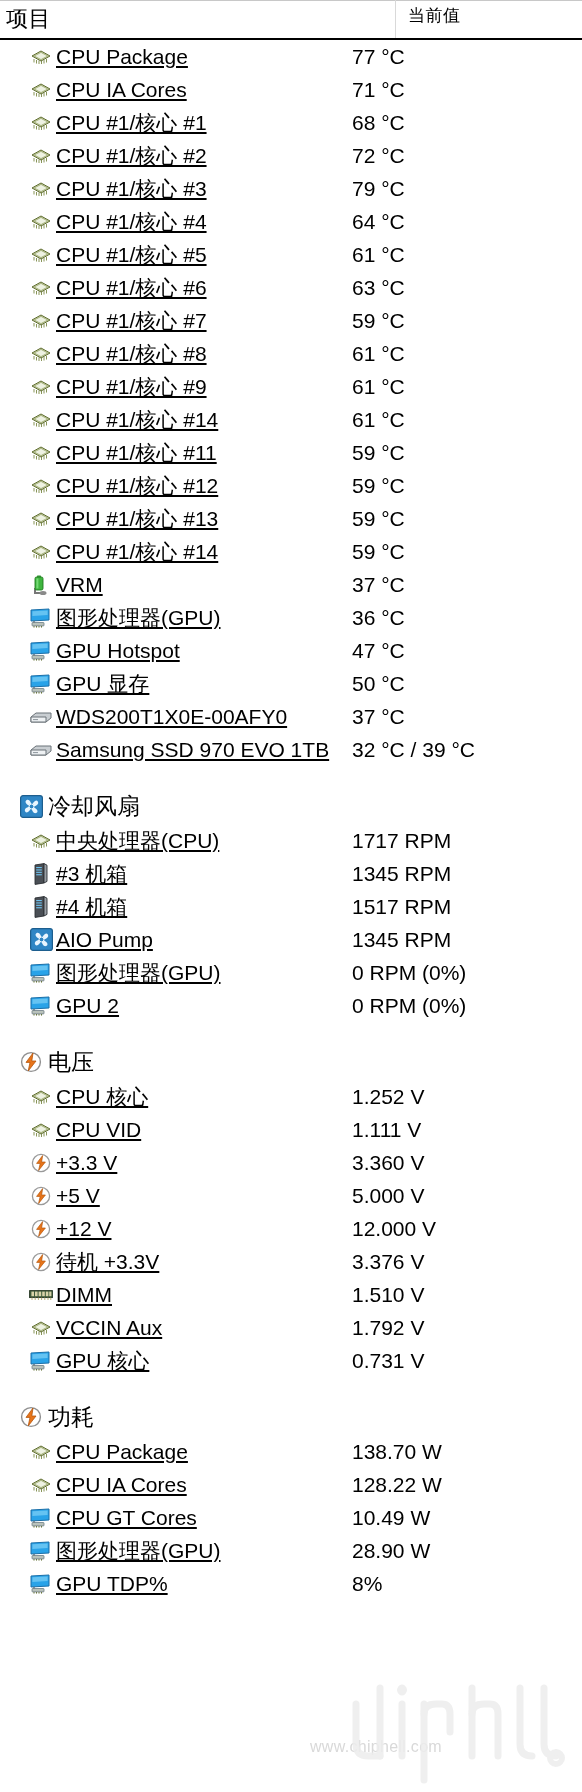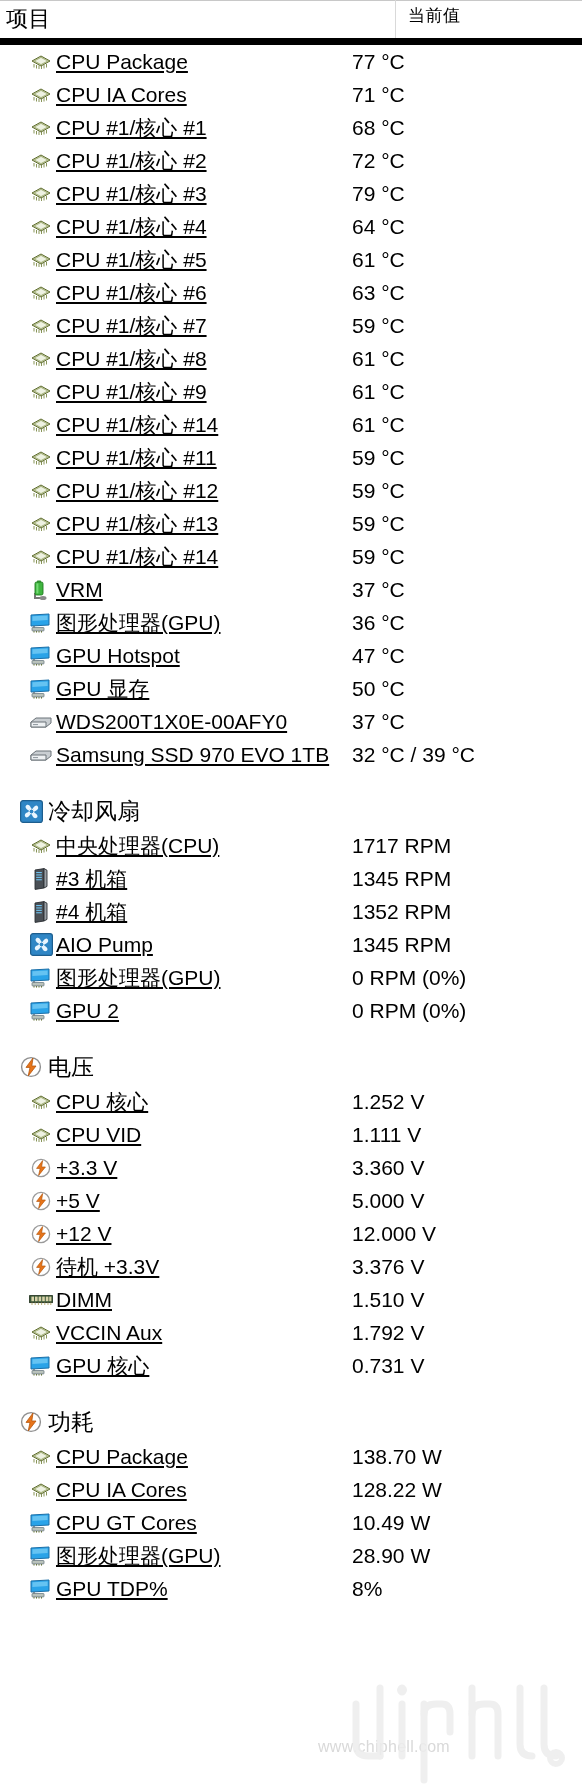--- a/index.html
+++ b/index.html
@@ -21,7 +21,7 @@
   .header {
     position: relative;
     height: 38px;
-    border-bottom: 7px solid #000000;
+    border-bottom: 2px solid #000000;
   }
   .header .col-sep {
     position: absolute;

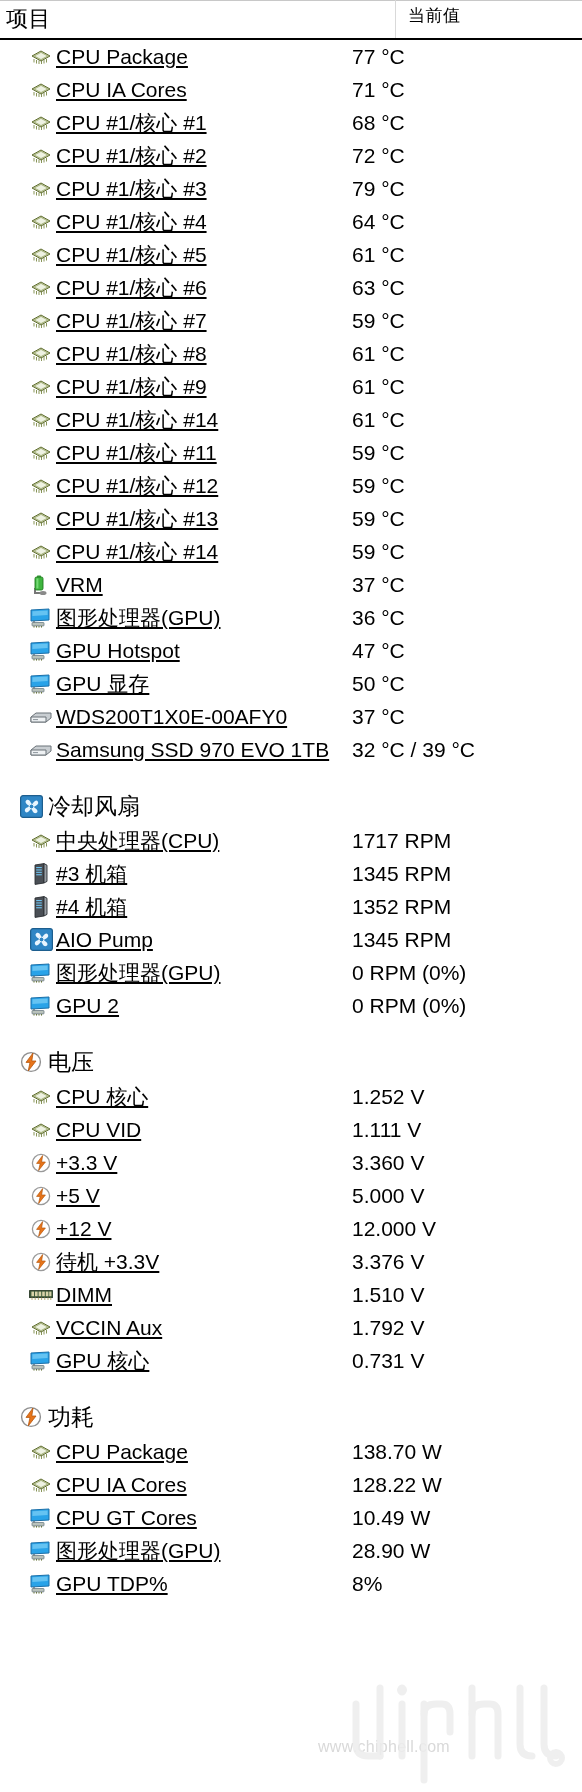--- a/index.html
+++ b/index.html
@@ -569,7 +569,7 @@
         </svg>
       </span>
       <span class="label">#4 机箱</span>
-      <span class="value">1352 RPM</span>
+      <span class="value">1517 RPM</span>
     </div>
     <div class="row">
       <span class="icon">

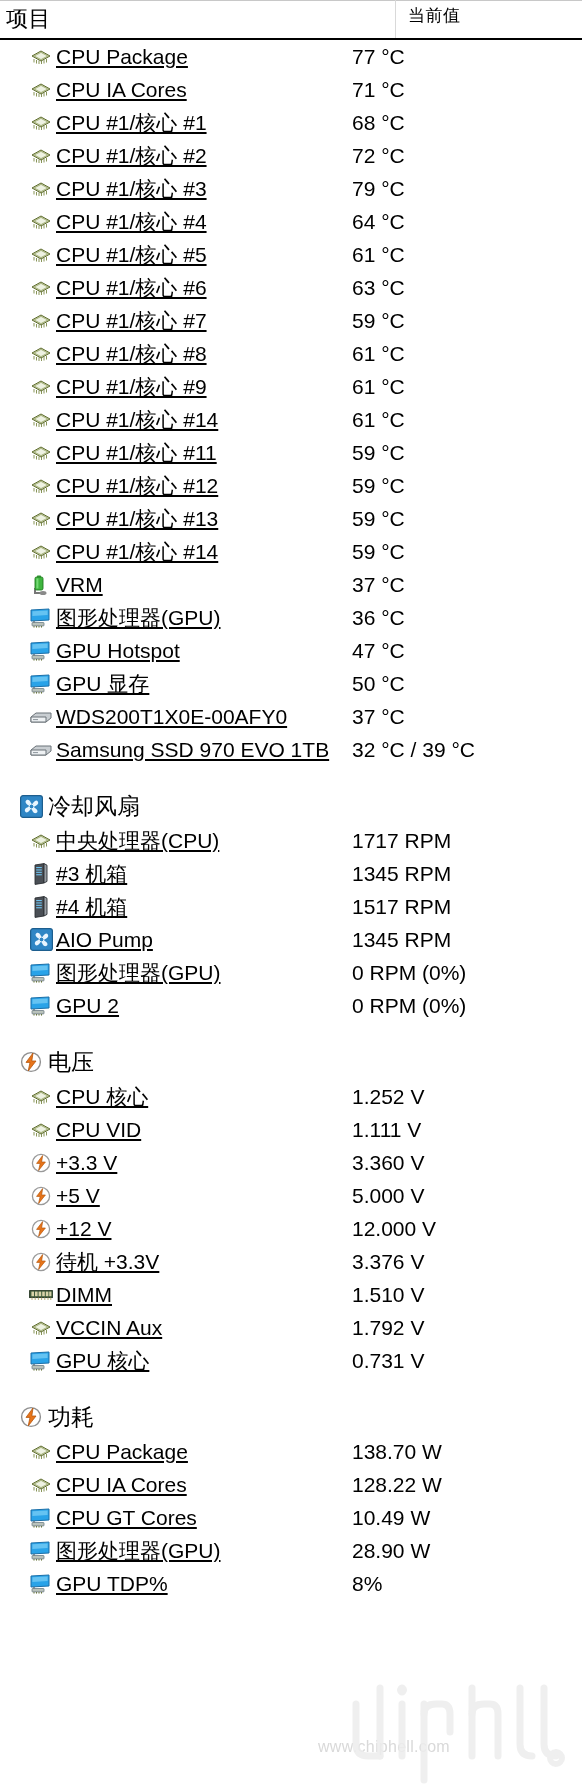--- a/index.html
+++ b/index.html
@@ -107,7 +107,7 @@
   }
   .wm-text {
     position: absolute;
-    left: 318px;
+    left: 310px;
     bottom: 36px;
     font-size: 16px;
     color: #d9d9d9;

